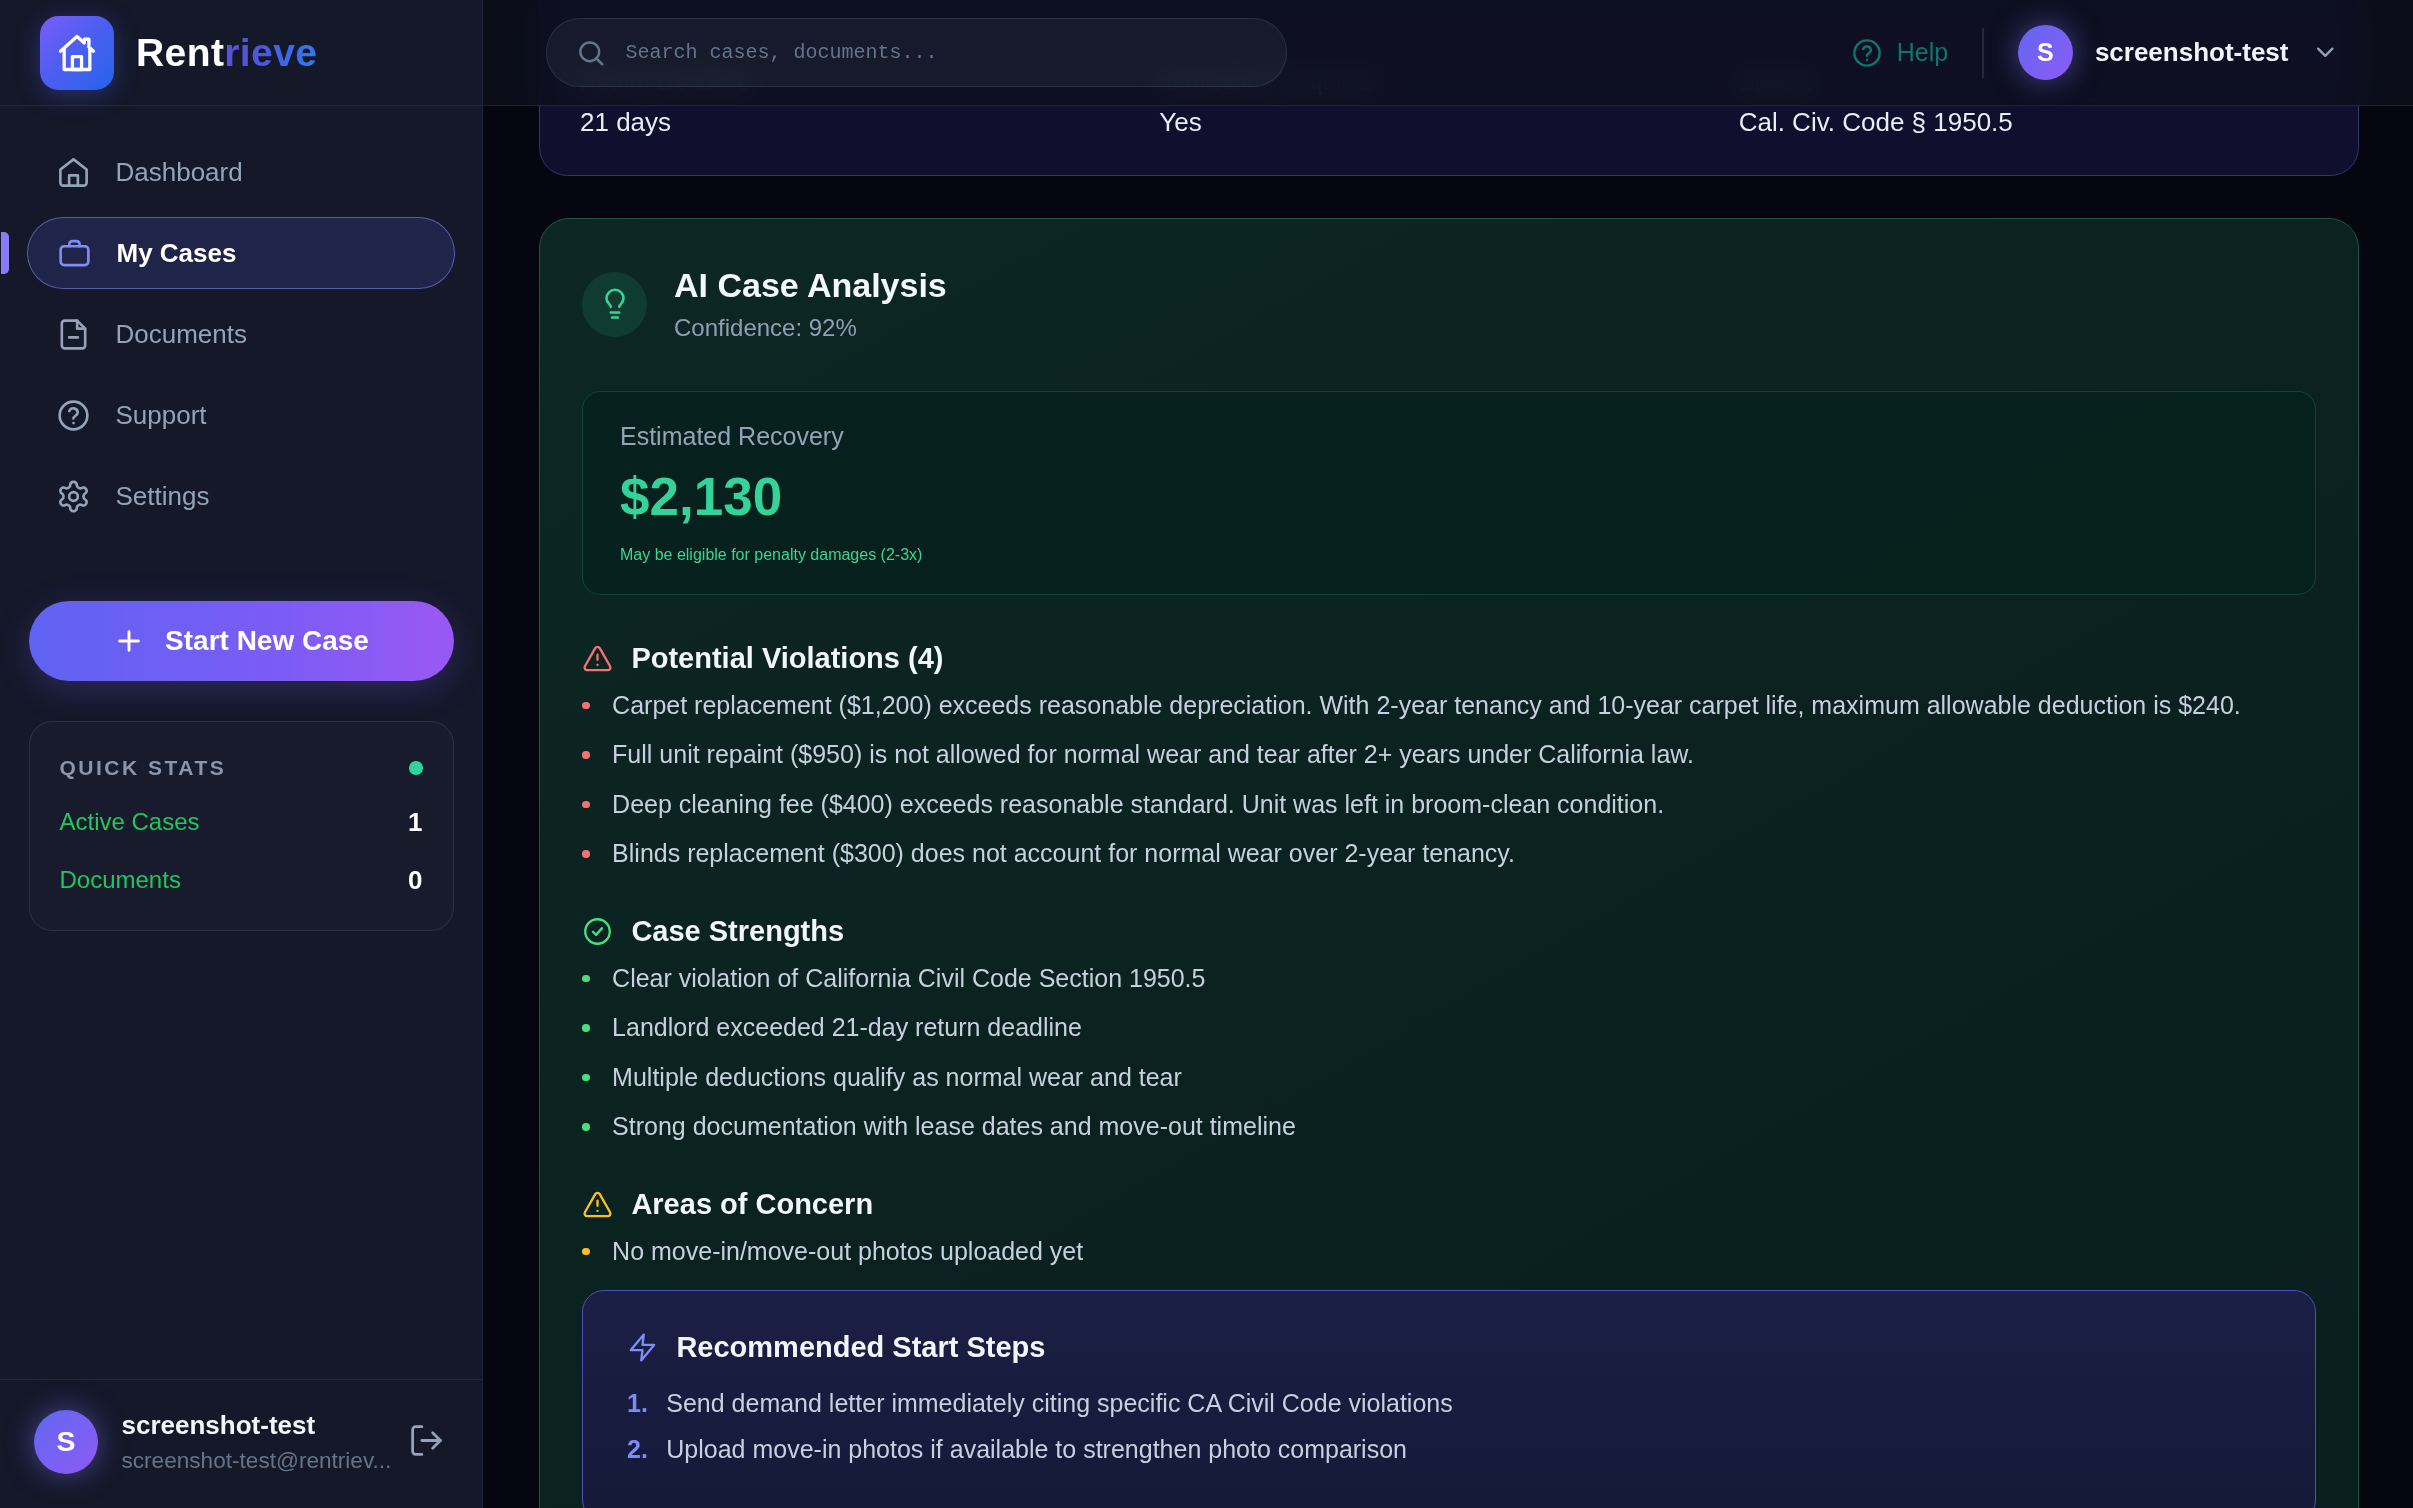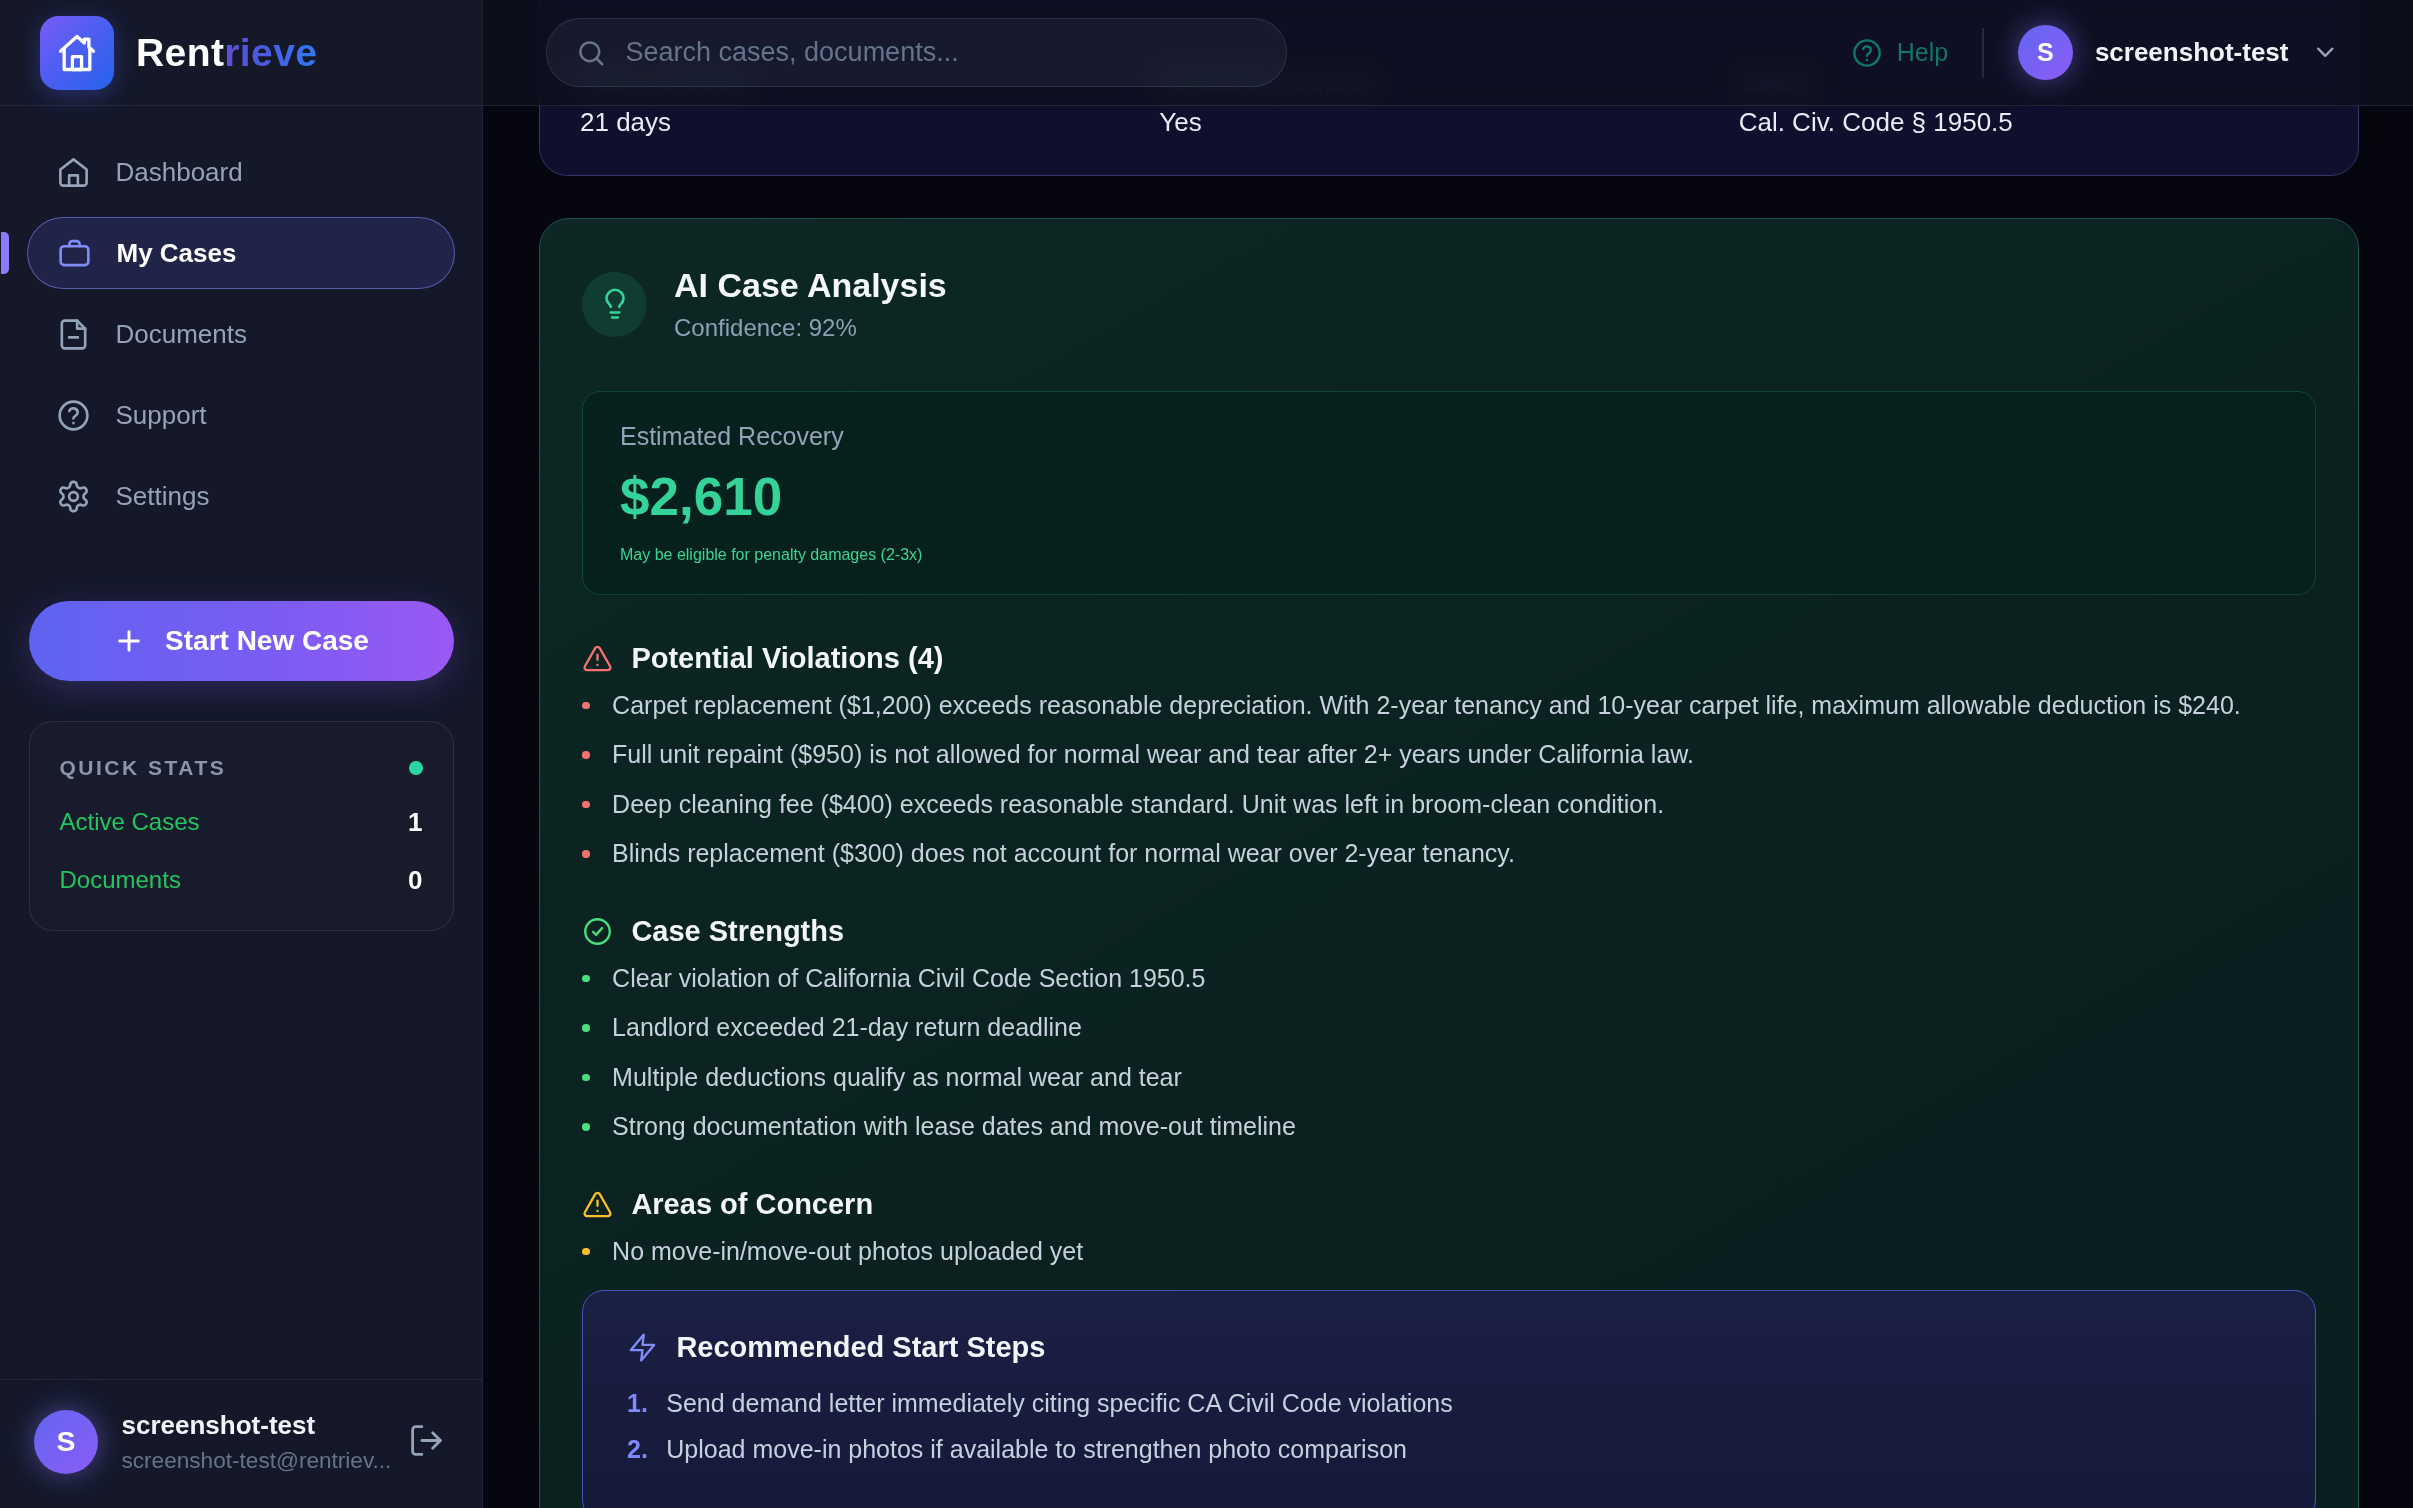--- a/index.html
+++ b/index.html
@@ -111,7 +111,7 @@
   .search-pill svg { width:30px; height:30px; color:#64748b; flex:none; }
   .search-pill input {
     flex:1; background:transparent; border:none; outline:none;
-    font-family:Liberation Sans, sans-serif; font-size:27px; color:#fde047;
+    font-family:Liberation Mono, monospace; font-size:20px; color:#fde047;
   }
   .search-pill input::placeholder { color:#64748b; }
   .topbar-right { margin-left:auto; display:flex; align-items:center; gap:34px; }

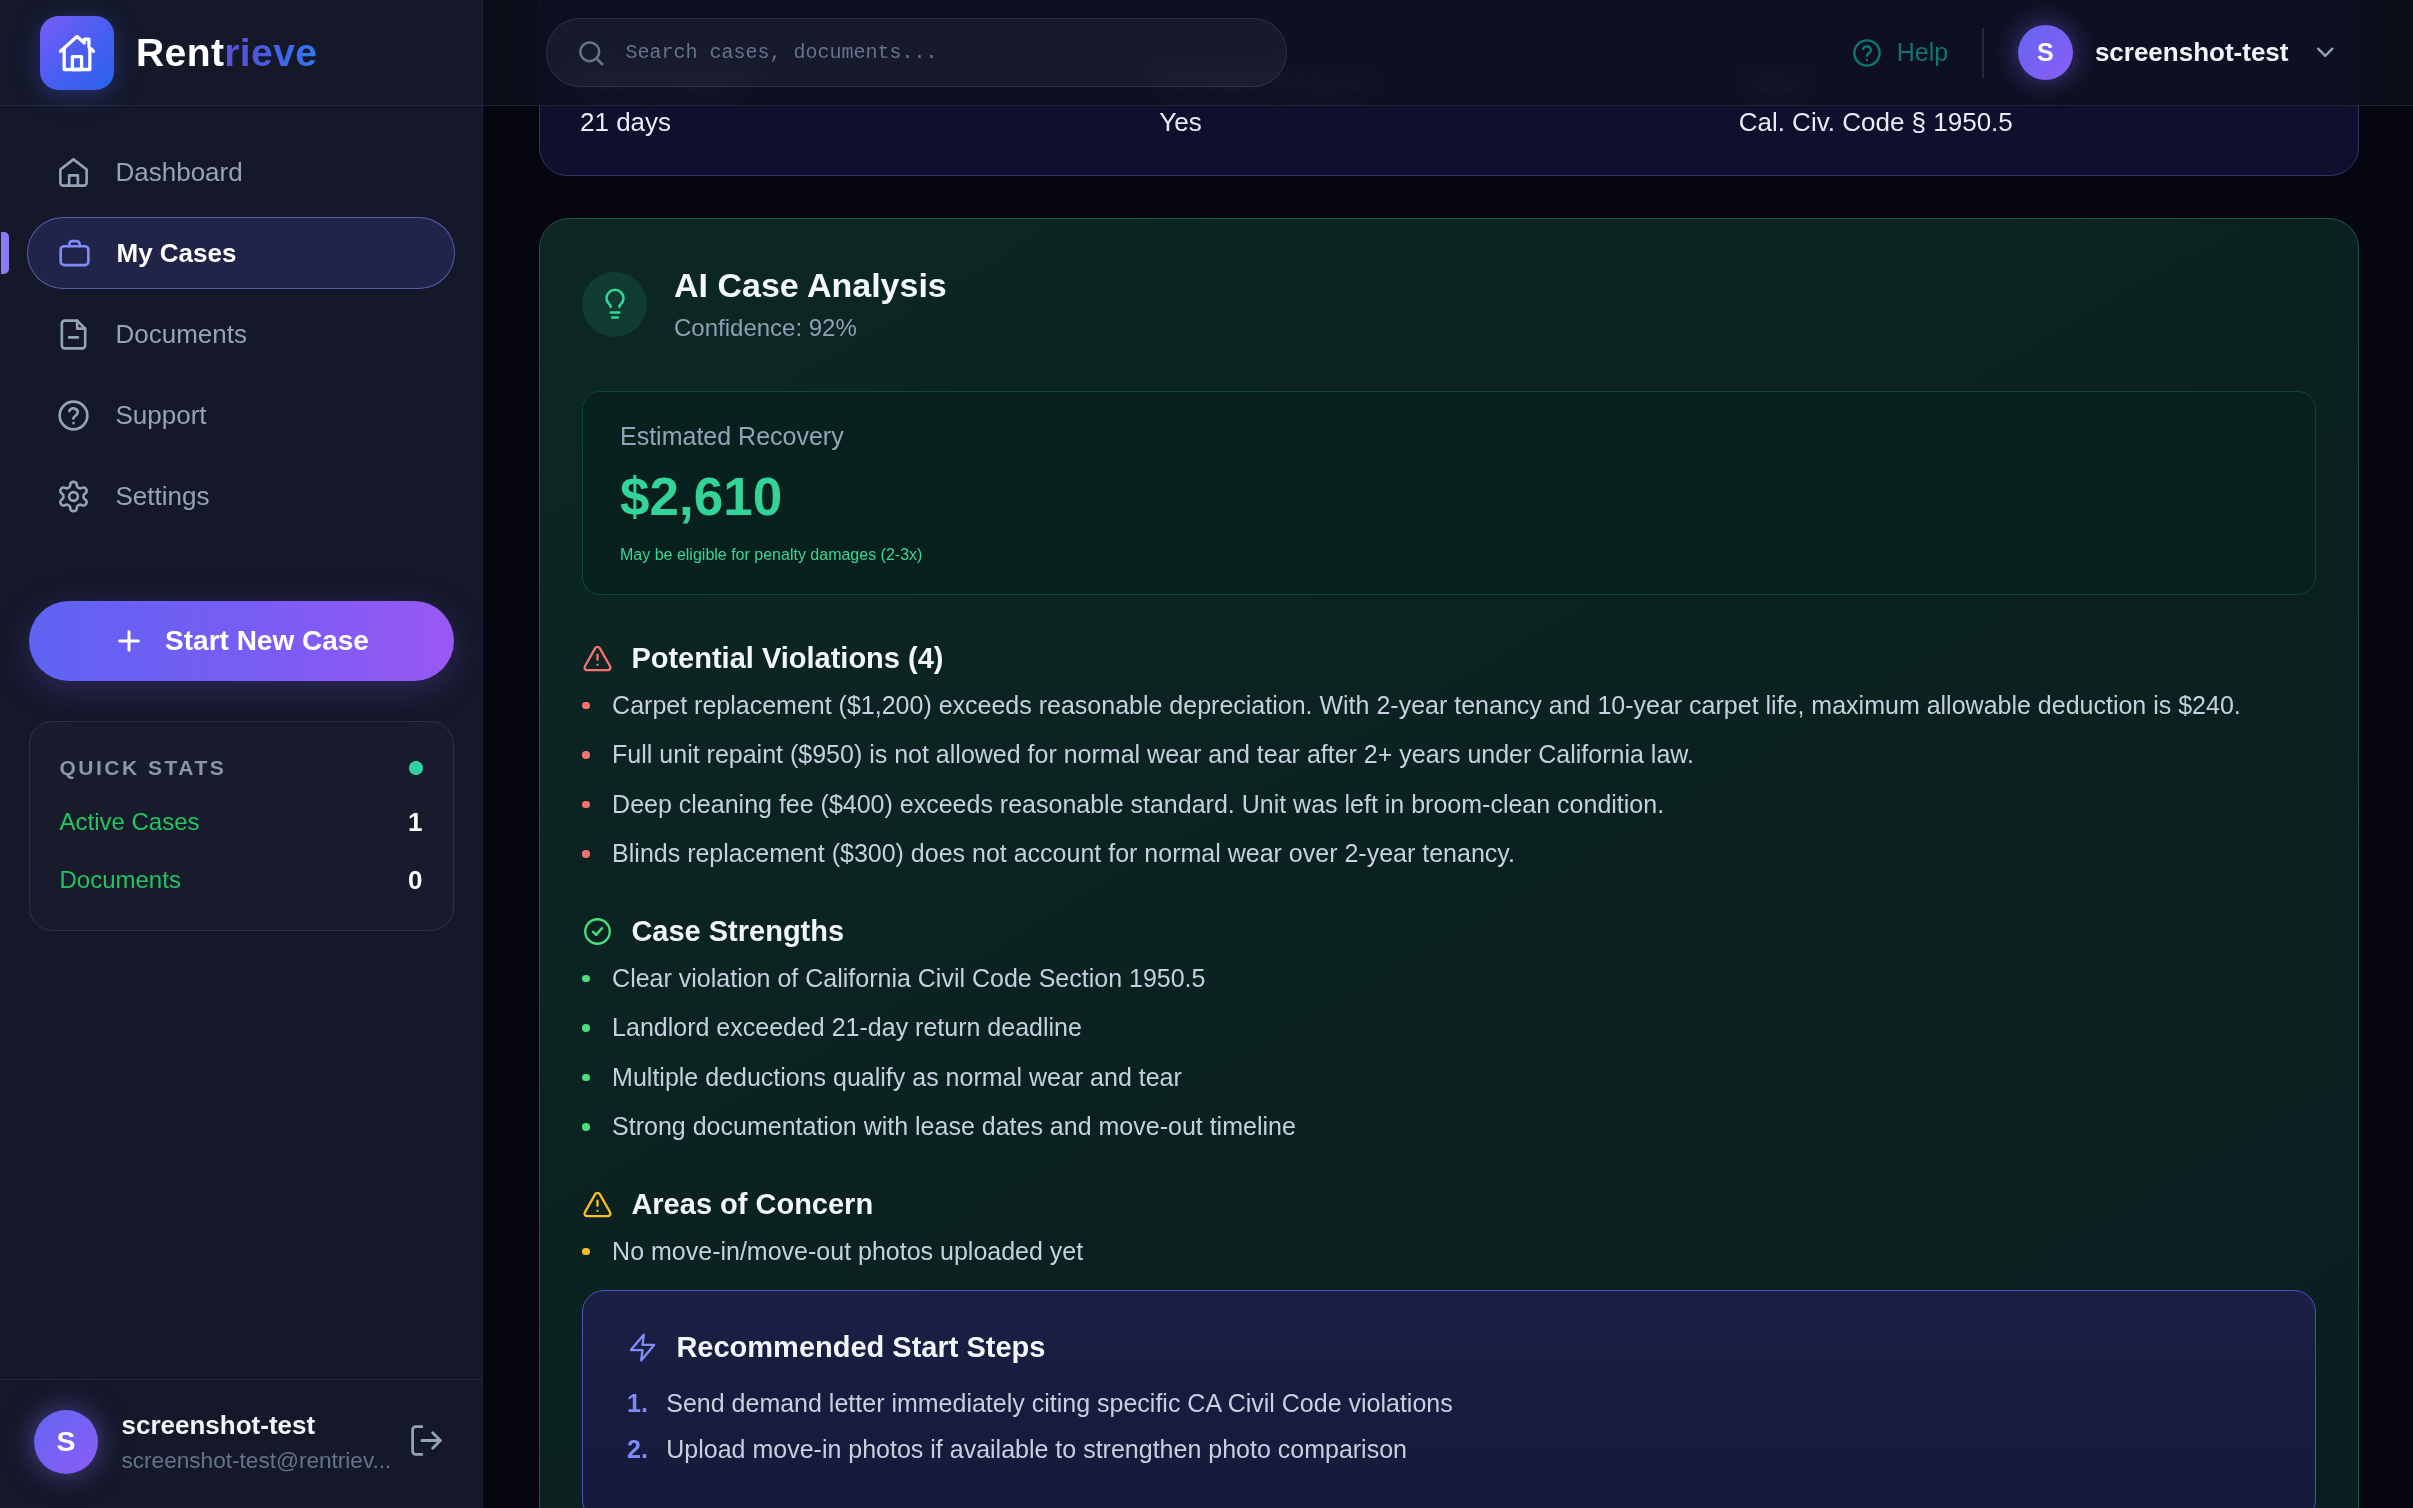--- a/index.html
+++ b/index.html
@@ -314,7 +314,7 @@
 
       <div class="recovery-panel">
         <div class="recovery-label">Estimated Recovery</div>
-        <div class="recovery-amount">$2,610</div>
+        <div class="recovery-amount">$2,130</div>
         <div class="recovery-note">May be eligible for penalty damages (2-3x)</div>
       </div>
 

